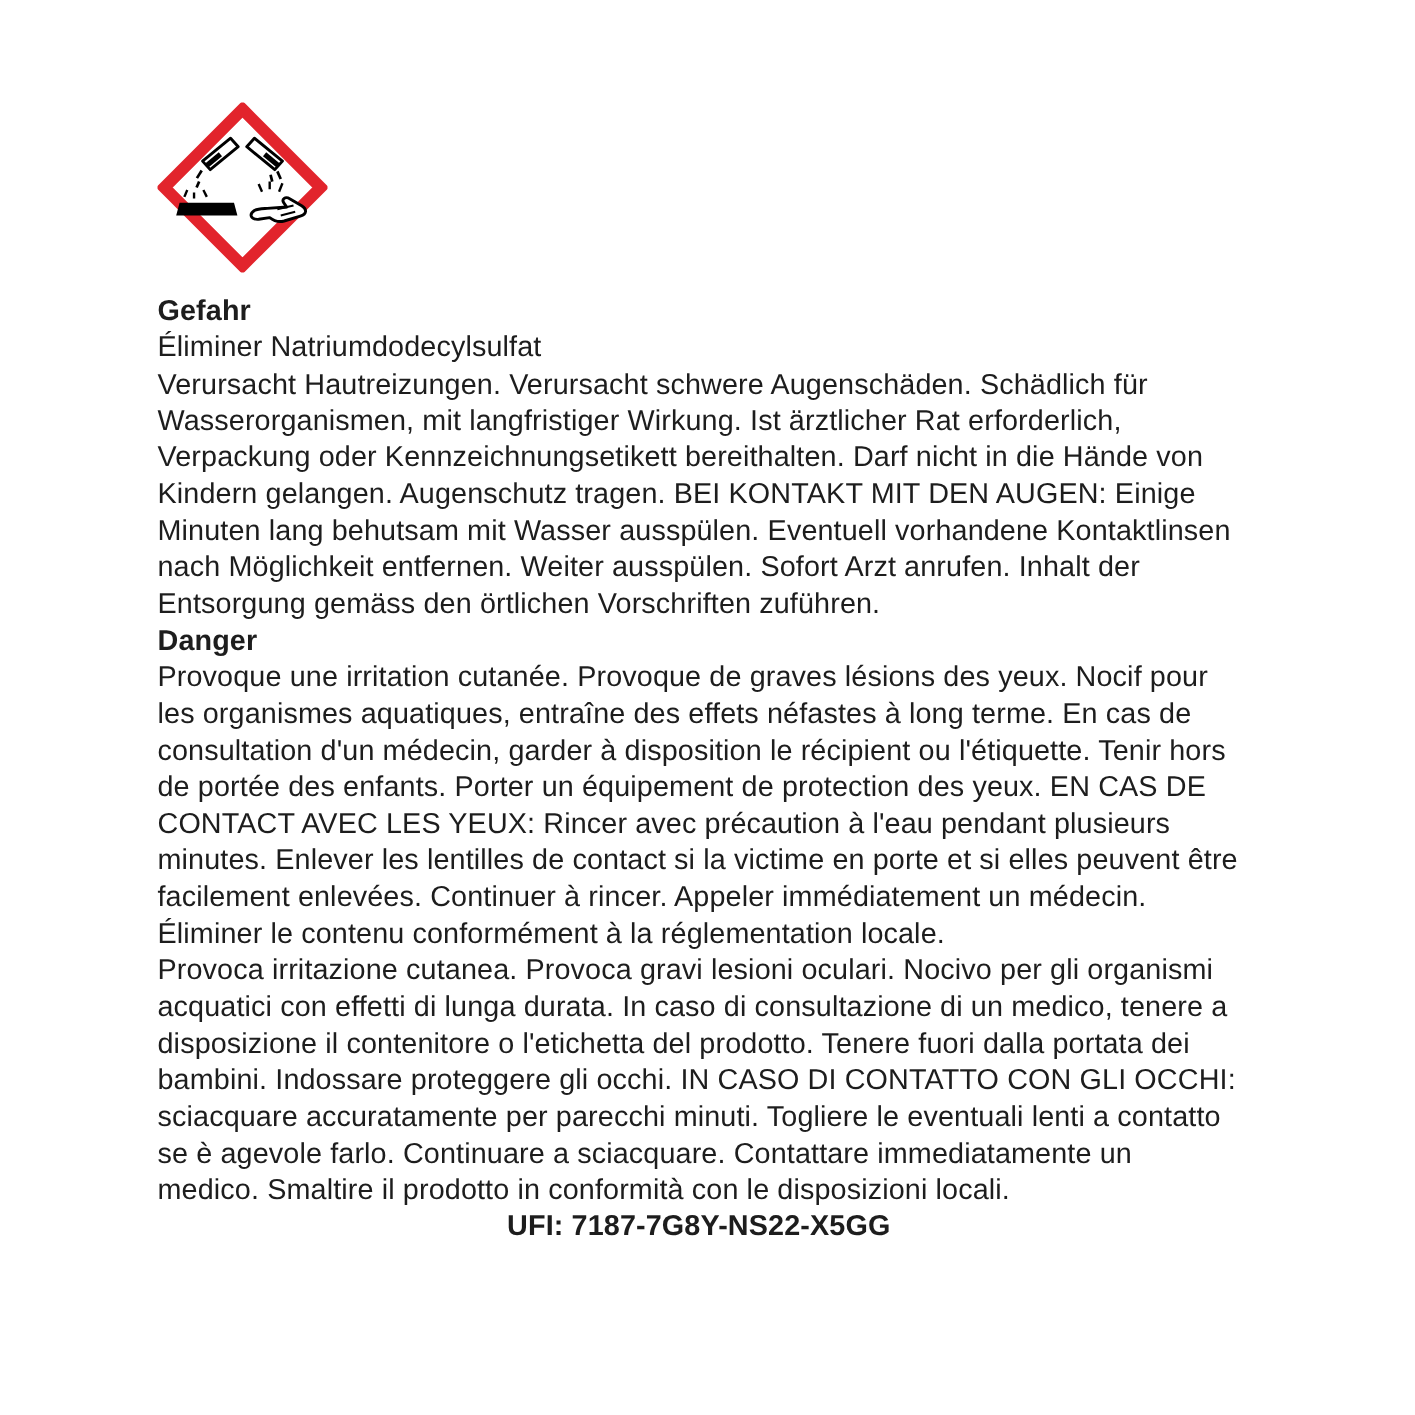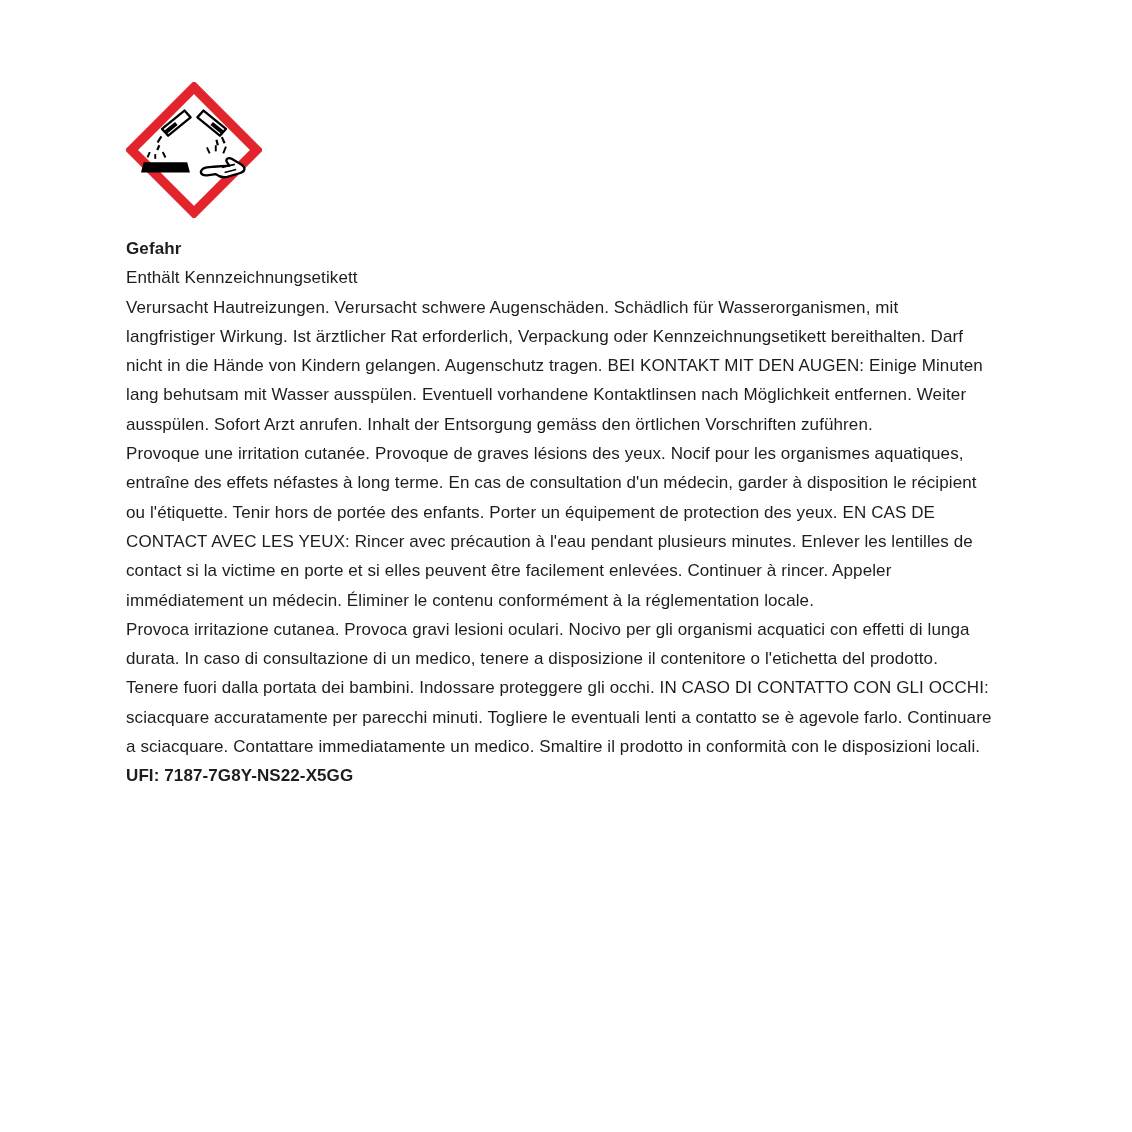--- a/index.html
+++ b/index.html
@@ -33,7 +33,7 @@
   }
   .label-text {
     margin-top: 16px;
-    font-size: 17px;
+    font-size: 23px;
     line-height: 29.3px;
     letter-spacing: 0.1px;
   }

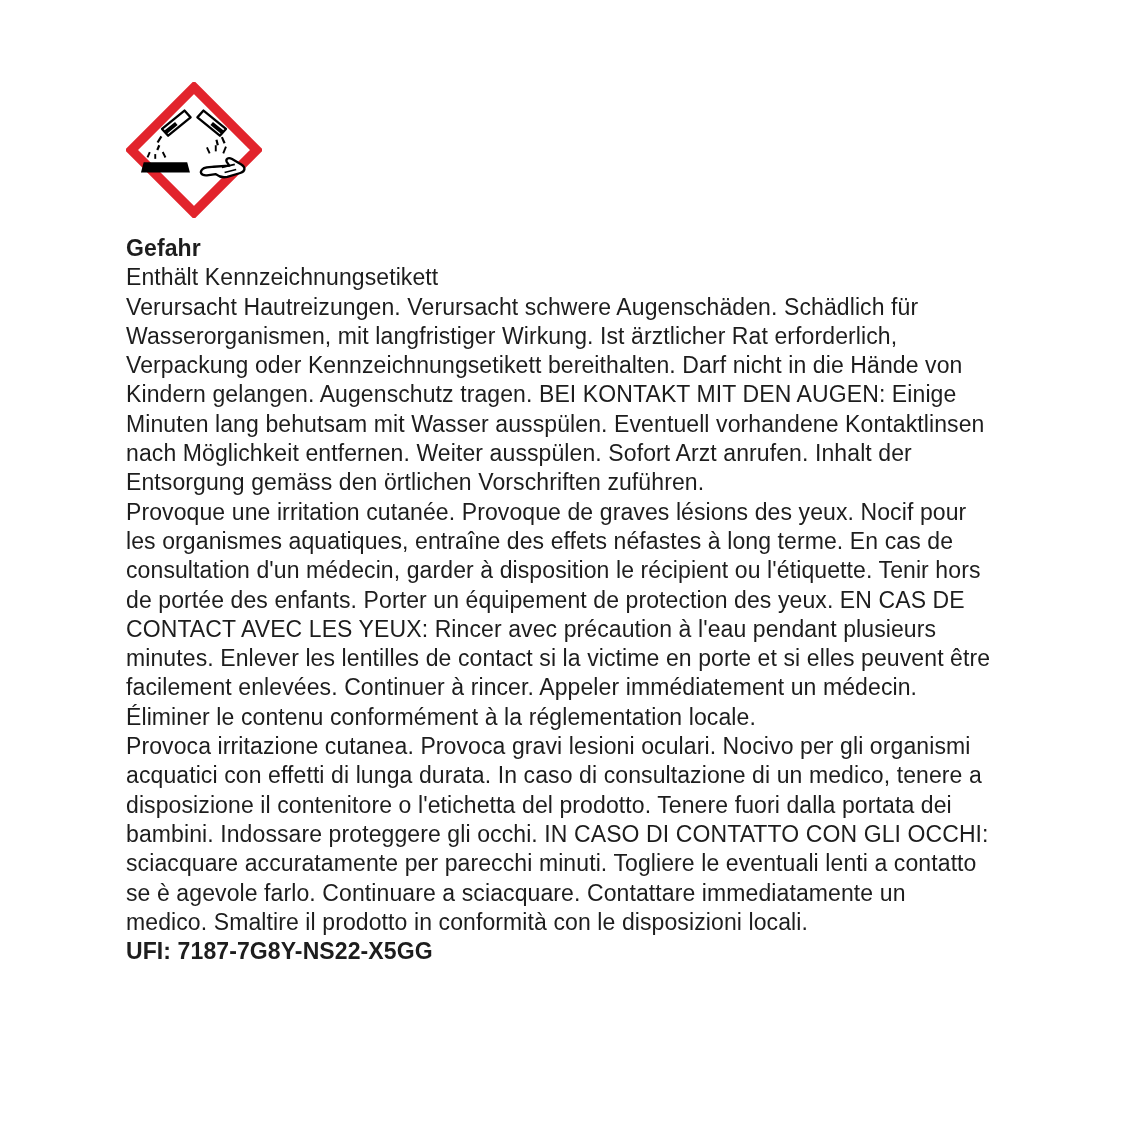--- a/index.html
+++ b/index.html
@@ -95,7 +95,7 @@
 
     <section>
       <div class="signal">Gefahr</div>
-      <div class="line">Enthält Kennzeichnungsetikett</div>
+      <div class="line">Éliminer Natriumdodecylsulfat</div>
       <div class="statements">Verursacht Hautreizungen. Verursacht schwere Augenschäden. Schädlich für Wasserorganismen, mit langfristiger Wirkung. Ist ärztlicher Rat erforderlich, Verpackung oder Kennzeichnungsetikett bereithalten. Darf nicht in die Hände von Kindern gelangen. Augenschutz tragen. BEI KONTAKT MIT DEN AUGEN: Einige Minuten lang behutsam mit Wasser ausspülen. Eventuell vorhandene Kontaktlinsen nach Möglichkeit entfernen. Weiter ausspülen. Sofort Arzt anrufen. Inhalt der Entsorgung gemäss den örtlichen Vorschriften zuführen.</div>
     </section>
 

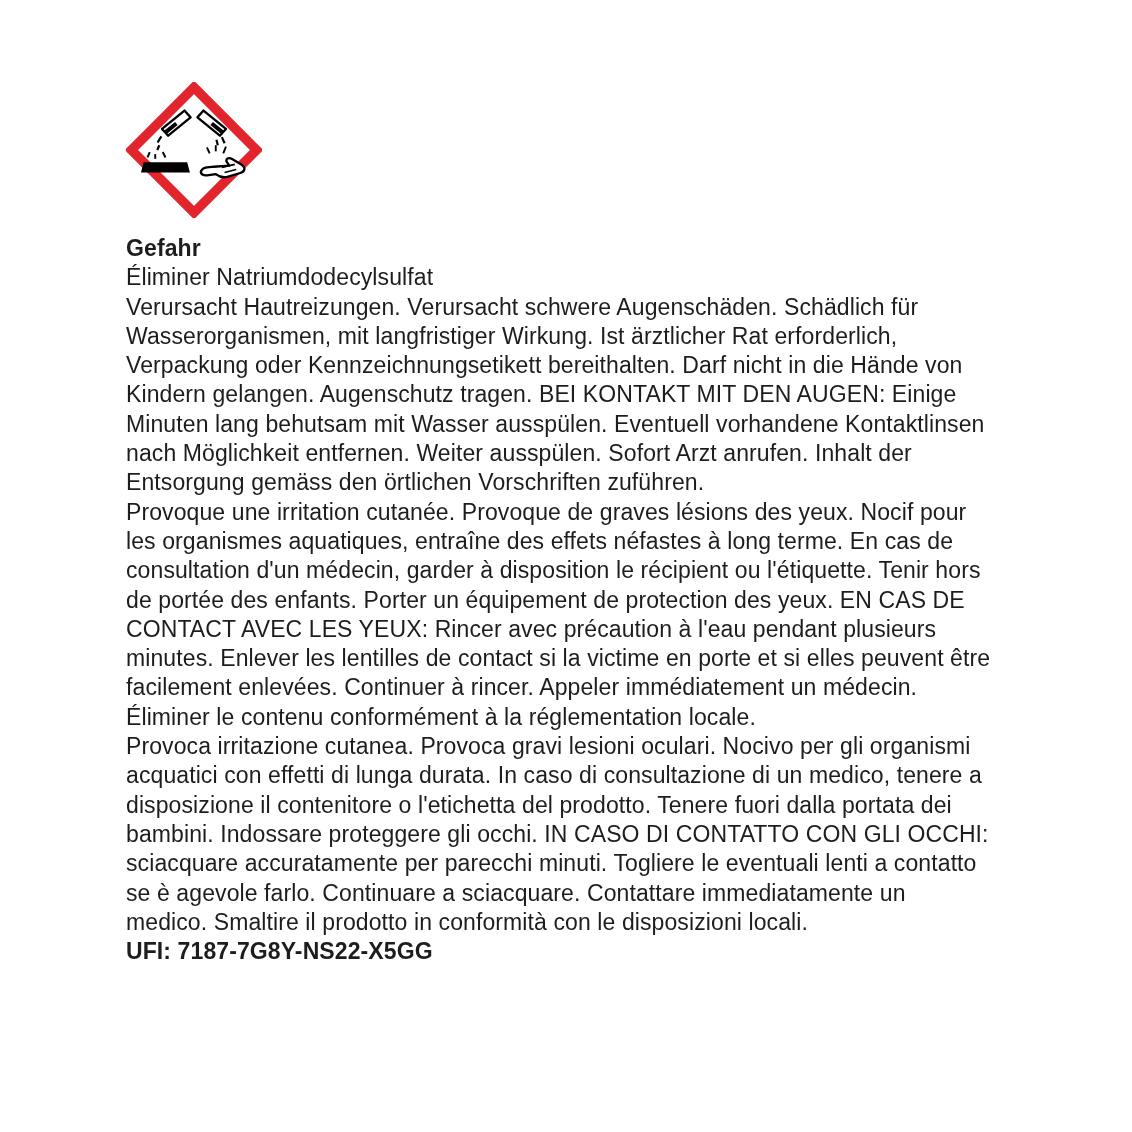--- a/index.html
+++ b/index.html
@@ -100,6 +100,7 @@
     </section>
 
     <section>
+      <div class="signal">Danger</div>
       <div class="statements">Provoque une irritation cutanée. Provoque de graves lésions des yeux. Nocif pour les organismes aquatiques, entraîne des effets néfastes à long terme. En cas de consultation d'un médecin, garder à disposition le récipient ou l'étiquette. Tenir hors de portée des enfants. Porter un équipement de protection des yeux. EN CAS DE CONTACT AVEC LES YEUX: Rincer avec précaution à l'eau pendant plusieurs minutes. Enlever les lentilles de contact si la victime en porte et si elles peuvent être facilement enlevées. Continuer à rincer. Appeler immédiatement un médecin. Éliminer le contenu conformément à la réglementation locale.</div>
     </section>
 

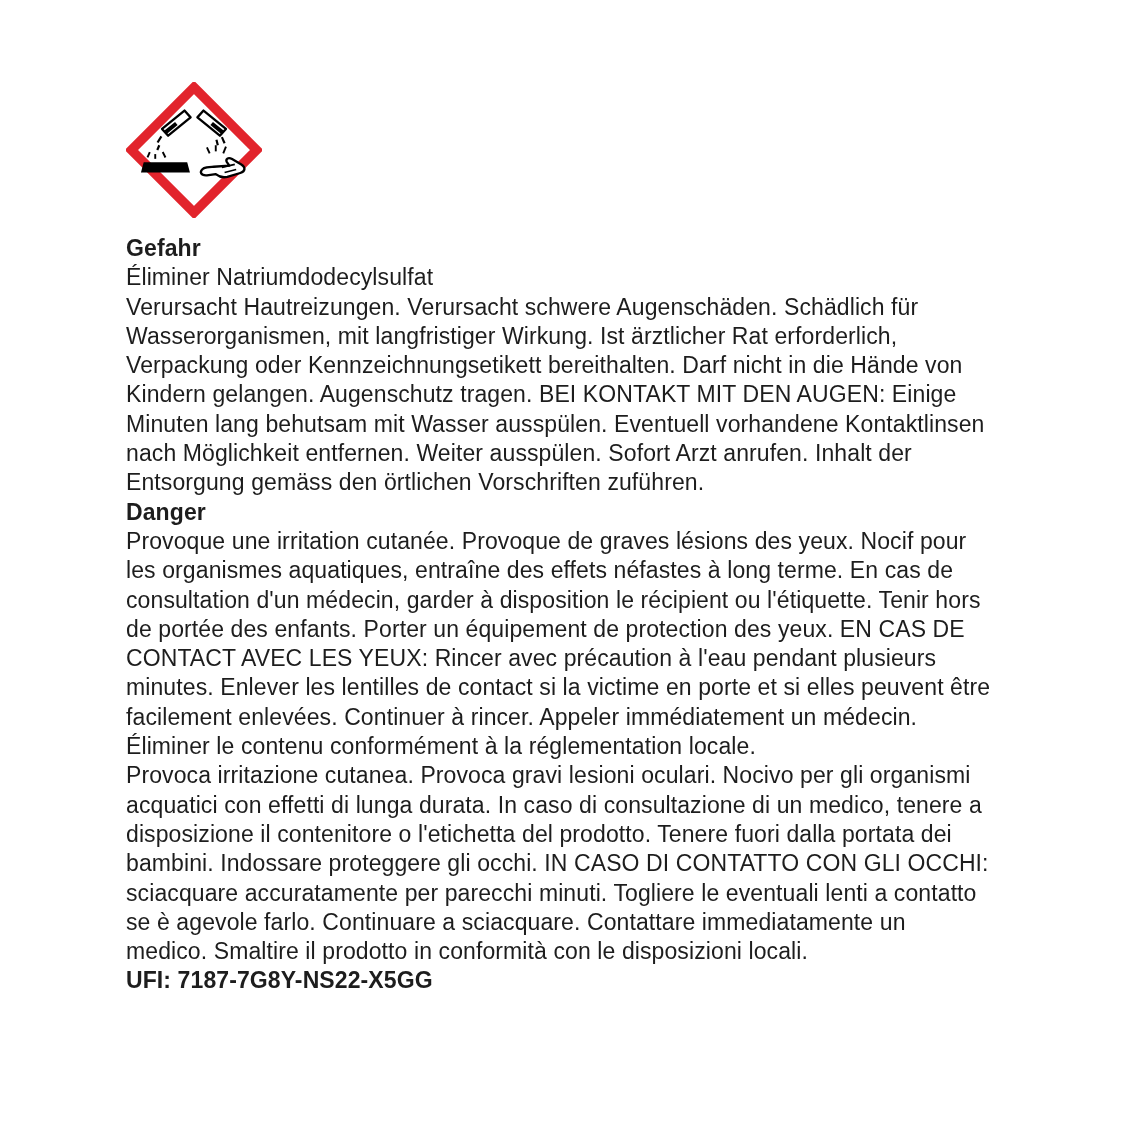--- a/index.html
+++ b/index.html
@@ -49,6 +49,7 @@
   }
   .ufi {
     font-weight: 700;
+    text-align: center;
   }
 </style>
 </head>

